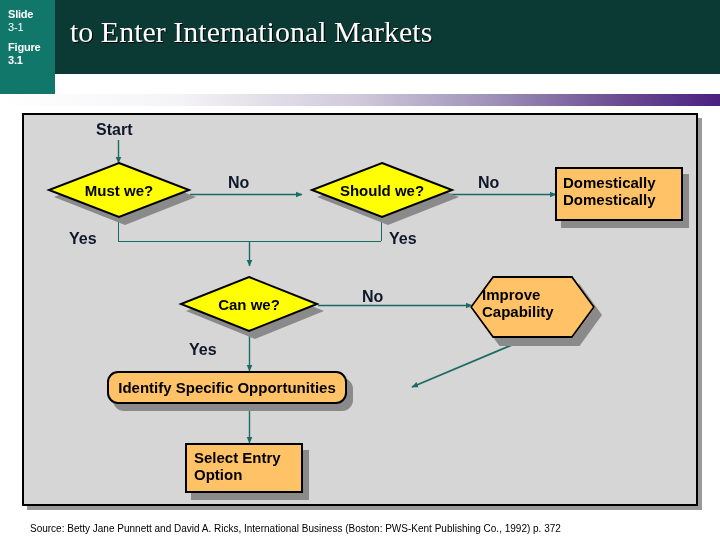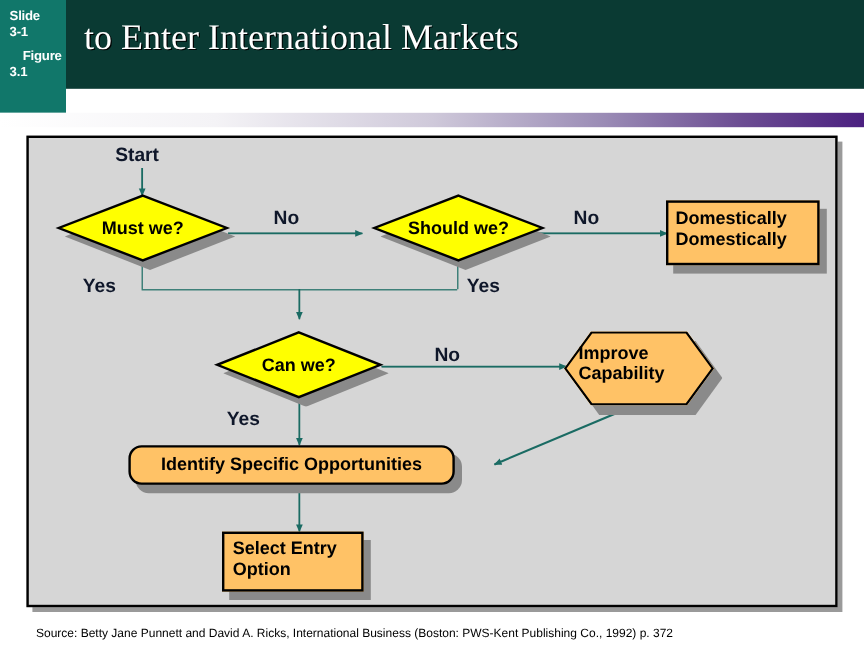--- a/index.html
+++ b/index.html
@@ -40,7 +40,7 @@
     letter-spacing: -0.2px;
   }
   .badge-slide { top: 8px; }
-  .badge-slide-num { top: 21px; font-weight: bold; }
+  .badge-slide-num { top: 21px; font-weight: normal; }
   .badge-figure { top: 41px; margin-left: 11px; }
   .badge-figure-num { top: 54px; font-weight: bold; }
 

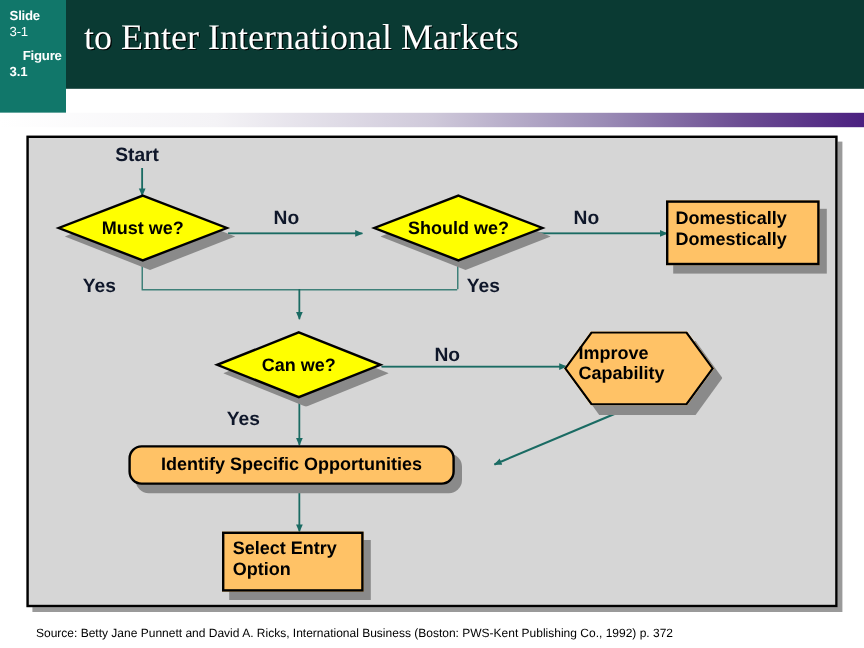--- a/index.html
+++ b/index.html
@@ -41,7 +41,7 @@
   }
   .badge-slide { top: 8px; }
   .badge-slide-num { top: 21px; font-weight: normal; }
-  .badge-figure { top: 41px; margin-left: 11px; }
+  .badge-figure { top: 41px; }
   .badge-figure-num { top: 54px; font-weight: bold; }
 
   .slide-title {

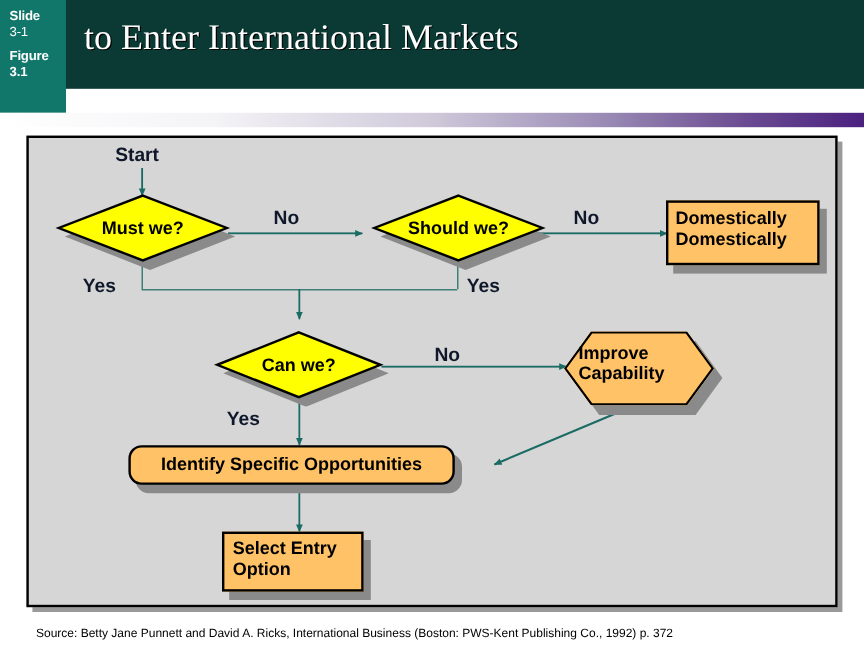--- a/index.html
+++ b/index.html
@@ -304,7 +304,7 @@
     </div>
   </div>
 
-  <div class="shape-wrap" style="left:107px; top:371px; width:272px; height:33px;">
+  <div class="shape-wrap" style="left:107px; top:371px; width:240px; height:33px;">
     <div class="rect-shadow rounded"></div>
     <div class="rect-box rounded"></div>
     <div class="shape-text">Identify Specific Opportunities</div>

